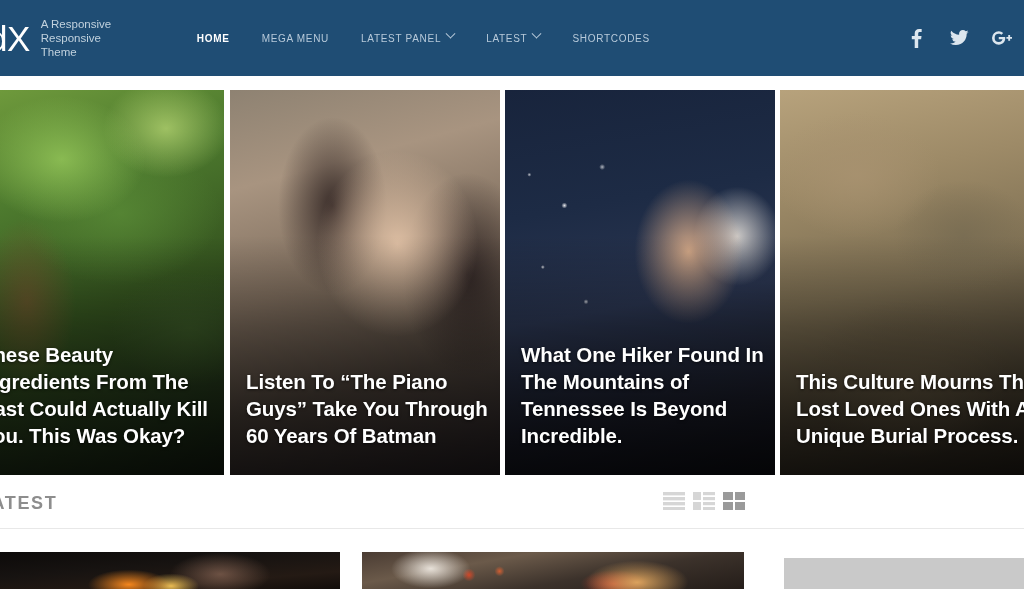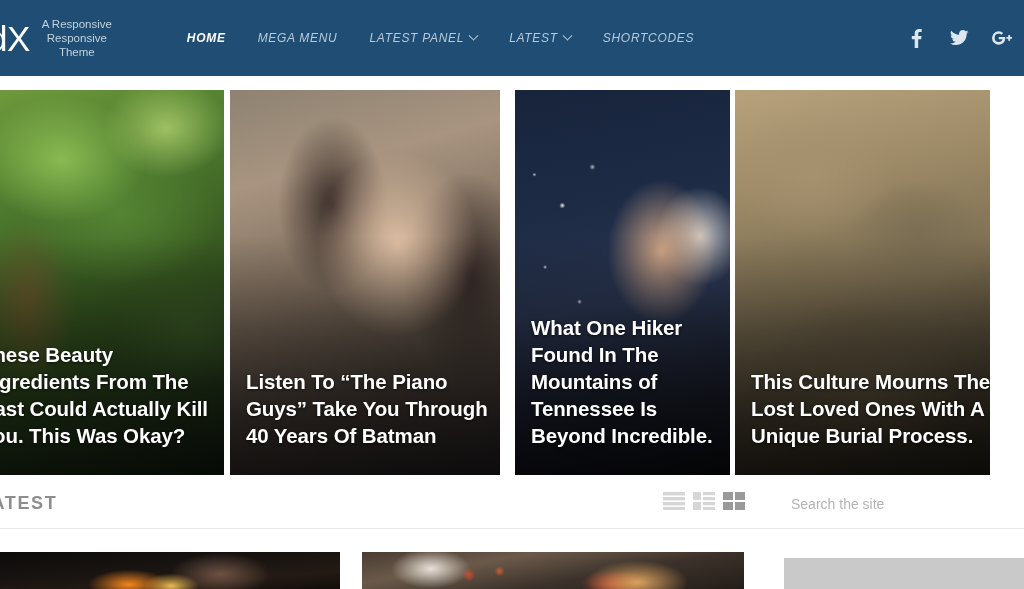--- a/index.html
+++ b/index.html
@@ -40,12 +40,11 @@
     padding-left: 2px;
   }
   .brand-tagline {
-    margin-left: 1px;
+    margin-left: 11px;
     color: #c2d2de;
     font-size: 11.5px;
     line-height: 14px;
     max-width: 92px;
-    text-align: center;
   }
 
   

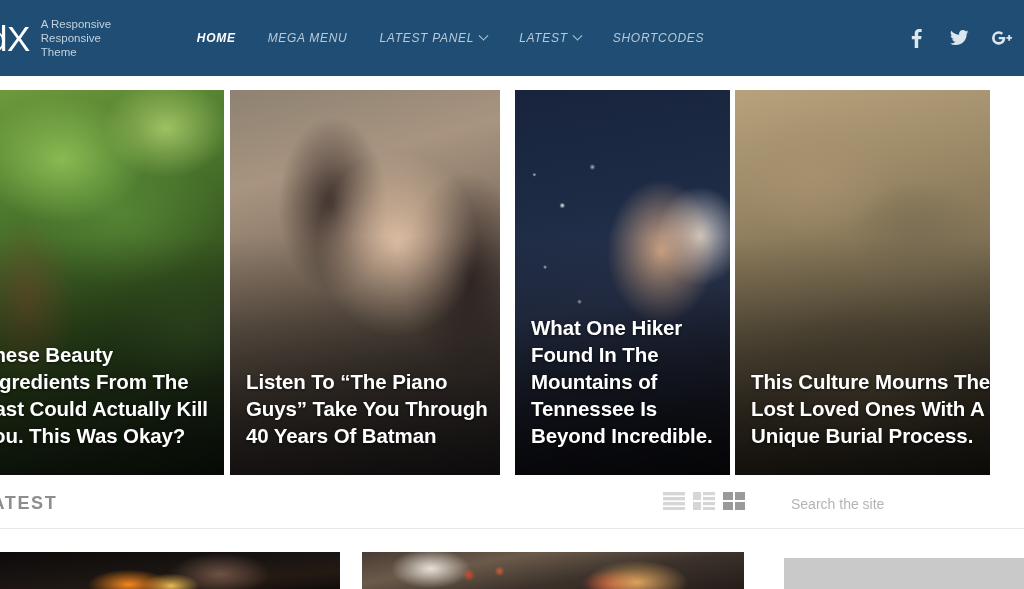--- a/index.html
+++ b/index.html
@@ -57,15 +57,13 @@
   .nav-item {
     position: relative;
     color: #b8cada;
-    font-size: 12px;
+    font-size: 10px;
     letter-spacing: 0.7px;
     padding: 0 16px;
     cursor: pointer;
     white-space: nowrap;
     display: flex;
-    align-items: center;
     gap: 6px;
-    font-style: italic;
   }
   .nav-item.active { color: #ffffff; font-weight: 600; }
   .caret {

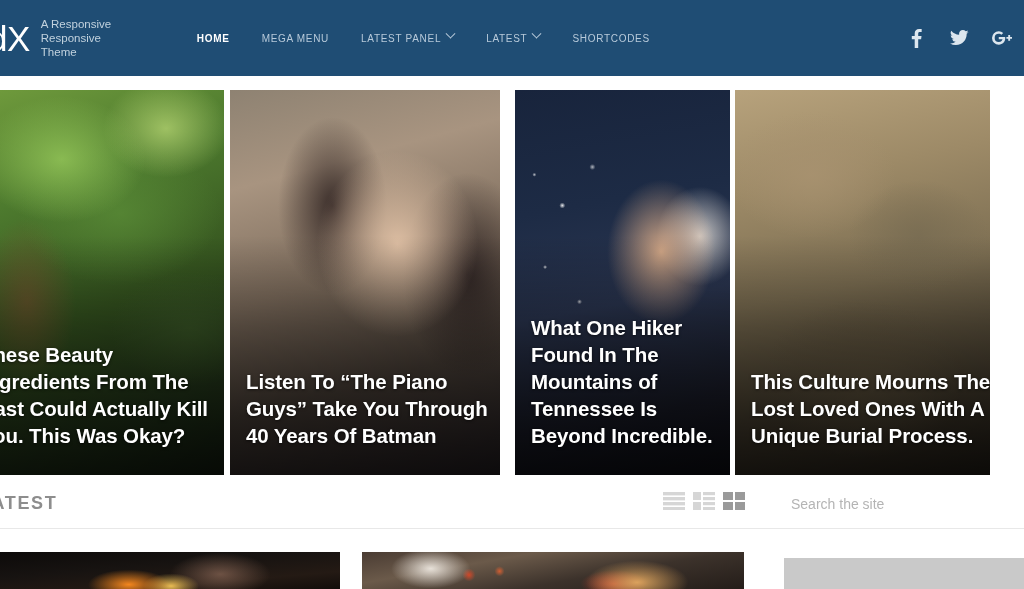--- a/index.html
+++ b/index.html
@@ -110,7 +110,7 @@
   }
   .slide-1 { width: 232px; margin-left: -8px; }
   .slide-2 { width: 270px; margin-left: 6px; }
-  .slide-3 { width: 215px; margin-left: 15px; }
+  .slide-3 { width: 270px; margin-left: 5px; }
   .slide-4 { width: 255px; margin-left: 5px; }
 
   .slide-photo {

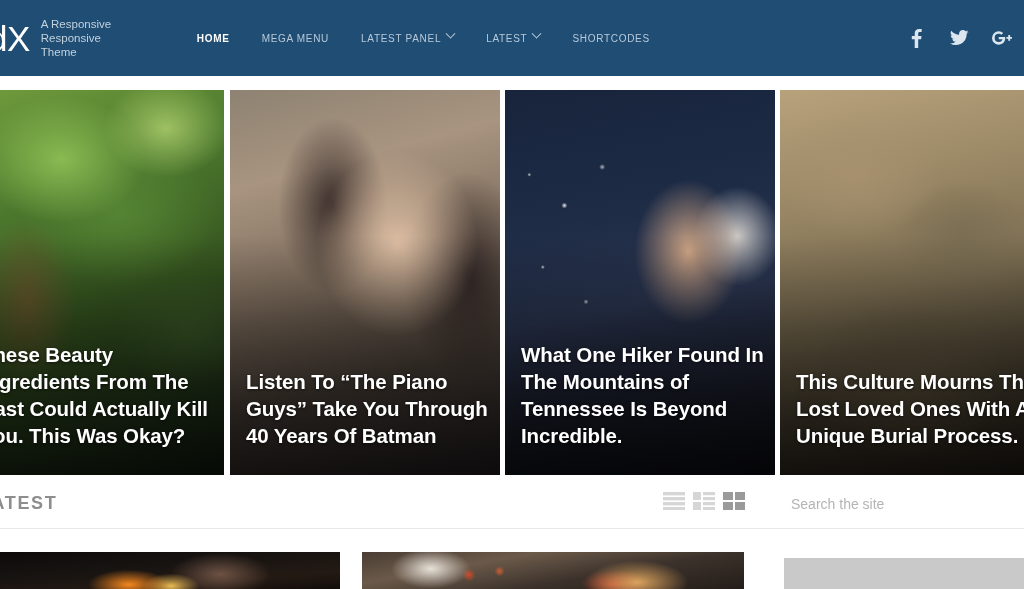--- a/index.html
+++ b/index.html
@@ -327,7 +327,7 @@
   <article class="slide slide-2">
     <div class="slide-photo photo-portrait"></div>
     <div class="slide-scrim"></div>
-    <h2 class="slide-title">Listen To “The Piano Guys” Take You Through 40 Years Of Batman</h2>
+    <h2 class="slide-title">Listen To “The Piano Guys” Take You Through 60 Years Of Batman</h2>
   </article>
 
   <article class="slide slide-3">

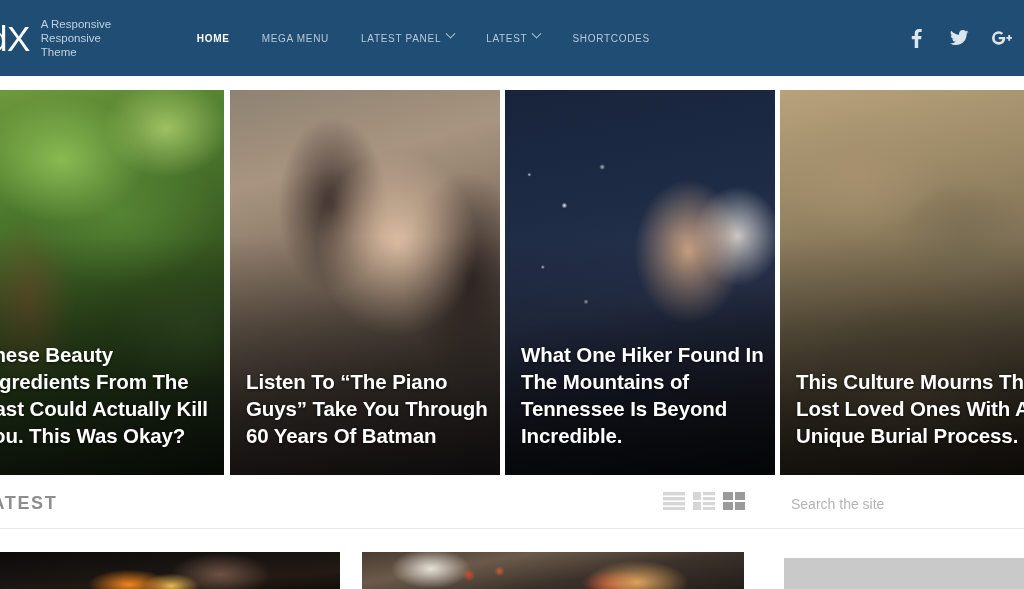--- a/index.html
+++ b/index.html
@@ -377,9 +377,6 @@
     </span>
   </div>
 
-  <div class="search-wrap">
-    <input class="search-input" type="text" placeholder="Search the site" style="">
-  </div>
 </div>
 
 <main class="content-area">

